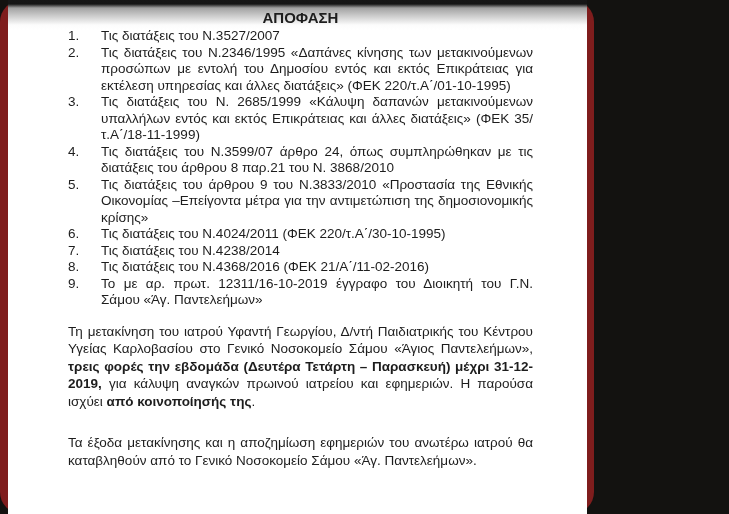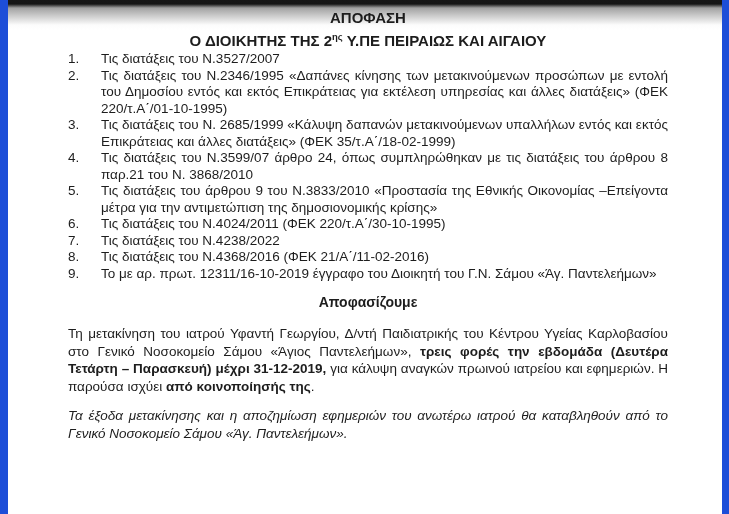--- a/index.html
+++ b/index.html
@@ -13,9 +13,10 @@
   }
   .stage {
     position: relative;
-    width: 729px;
+    width: 594px;
     height: 514px;
-    background: #1d4ed8;
+    background: #7f1d1d;
+    border-radius: 22px;
   }
   
   .page {

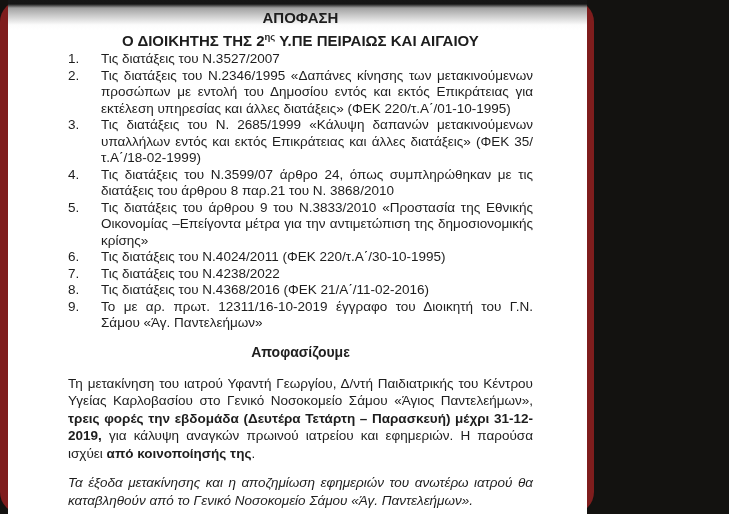--- a/index.html
+++ b/index.html
@@ -99,7 +99,6 @@
 
       <div class="title">ΑΠΟΦΑΣΗ</div>
 
-      <div class="subtitle"><span>Ο ΔΙΟΙΚΗΤΗΣ ΤΗΣ 2</span><sup>ης</sup><span> Υ.ΠΕ ΠΕΙΡΑΙΩΣ ΚΑΙ ΑΙΓΑΙΟΥ</span></div>
 
 
       <ol class="items">

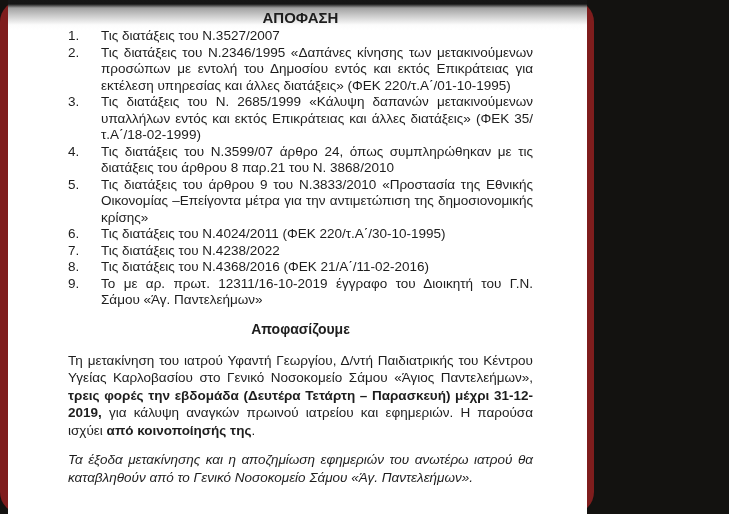--- a/index.html
+++ b/index.html
@@ -112,7 +112,7 @@
           </li>
           <li>
             <span class="num">3.</span>
-            <div class="itxt">Τις διατάξεις του Ν. 2685/1999 «Κάλυψη δαπανών μετακινούμενων υπαλλήλων εντός και εκτός Επικράτειας και άλλες διατάξεις» (ΦΕΚ 35/τ.Α΄/18-02-1999)</div>
+            <div class="itxt">Τις διατάξεις του Ν. 2685/1999 «Κάλυψη δαπανών μετακινούμενων υπαλλήλων εντός και εκτός Επικράτειας και άλλες διατάξεις» (ΦΕΚ 35/τ.Α΄/18-11-1999)</div>
           </li>
           <li>
             <span class="num">4.</span>

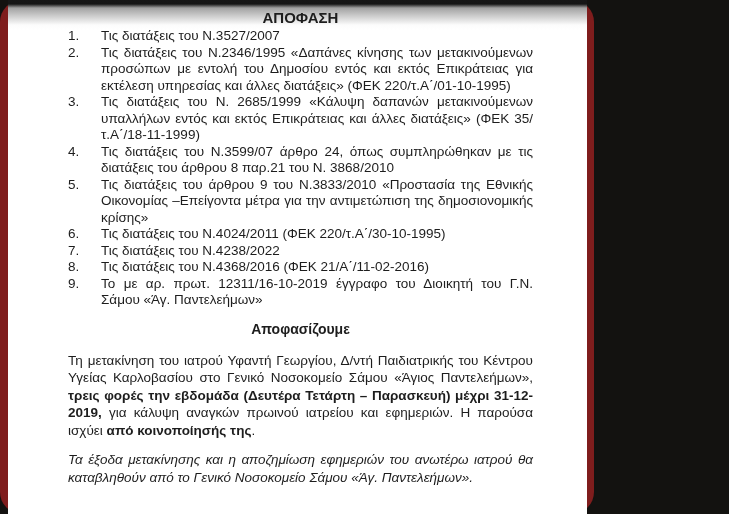--- a/index.html
+++ b/index.html
@@ -128,7 +128,7 @@
           </li>
           <li>
             <span class="num">7.</span>
-            <div class="itxt">Τις διατάξεις του Ν.4238/2022</div>
+            <div class="itxt">Τις διατάξεις του Ν.4238/2014</div>
           </li>
           <li>
             <span class="num">8.</span>

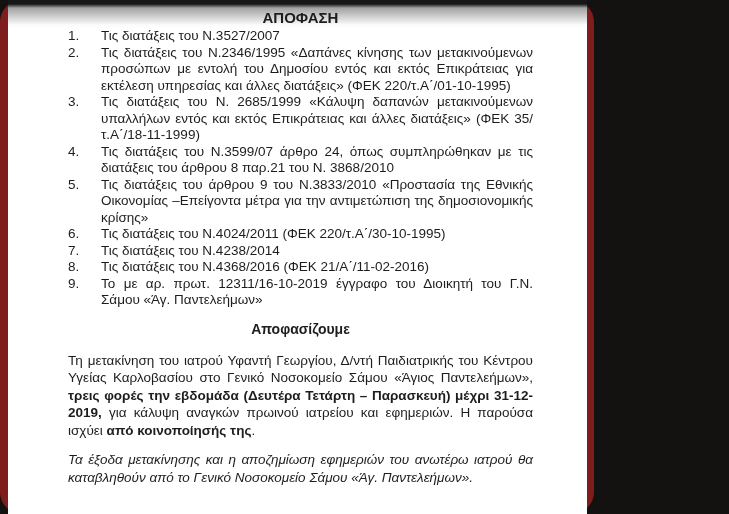--- a/index.html
+++ b/index.html
@@ -140,7 +140,6 @@
           </li>
         </ol>
 
-      <div class="decide">Αποφασίζουμε</div>
 
       <p class="para"><span>Τη μετακίνηση του ιατρού Υφαντή Γεωργίου, Δ/ντή Παιδιατρικής του Κέντρου Υγείας Καρλοβασίου στο Γενικό Νοσοκομείο Σάμου «Άγιος Παντελεήμων», </span><span class="b">τρεις φορές την εβδομάδα (Δευτέρα Τετάρτη – Παρασκευή) μέχρι 31-12-2019,</span><span> για κάλυψη αναγκών πρωινού ιατρείου και εφημεριών. Η παρούσα ισχύει </span><span class="b">από κοινοποίησής της</span><span>.</span></p>
 

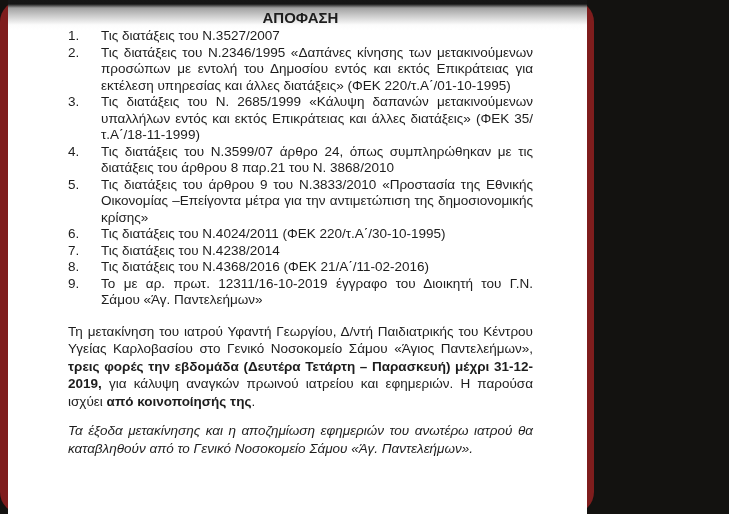--- a/index.html
+++ b/index.html
@@ -87,7 +87,7 @@
     line-height: 17.5px;
     text-align: justify;
   }
-  p.para.second { margin-top: 12px; font-style: italic; }
+  p.para.second { margin-top: 24px; }
   .b { font-weight: bold; }
 </style>
 </head>

